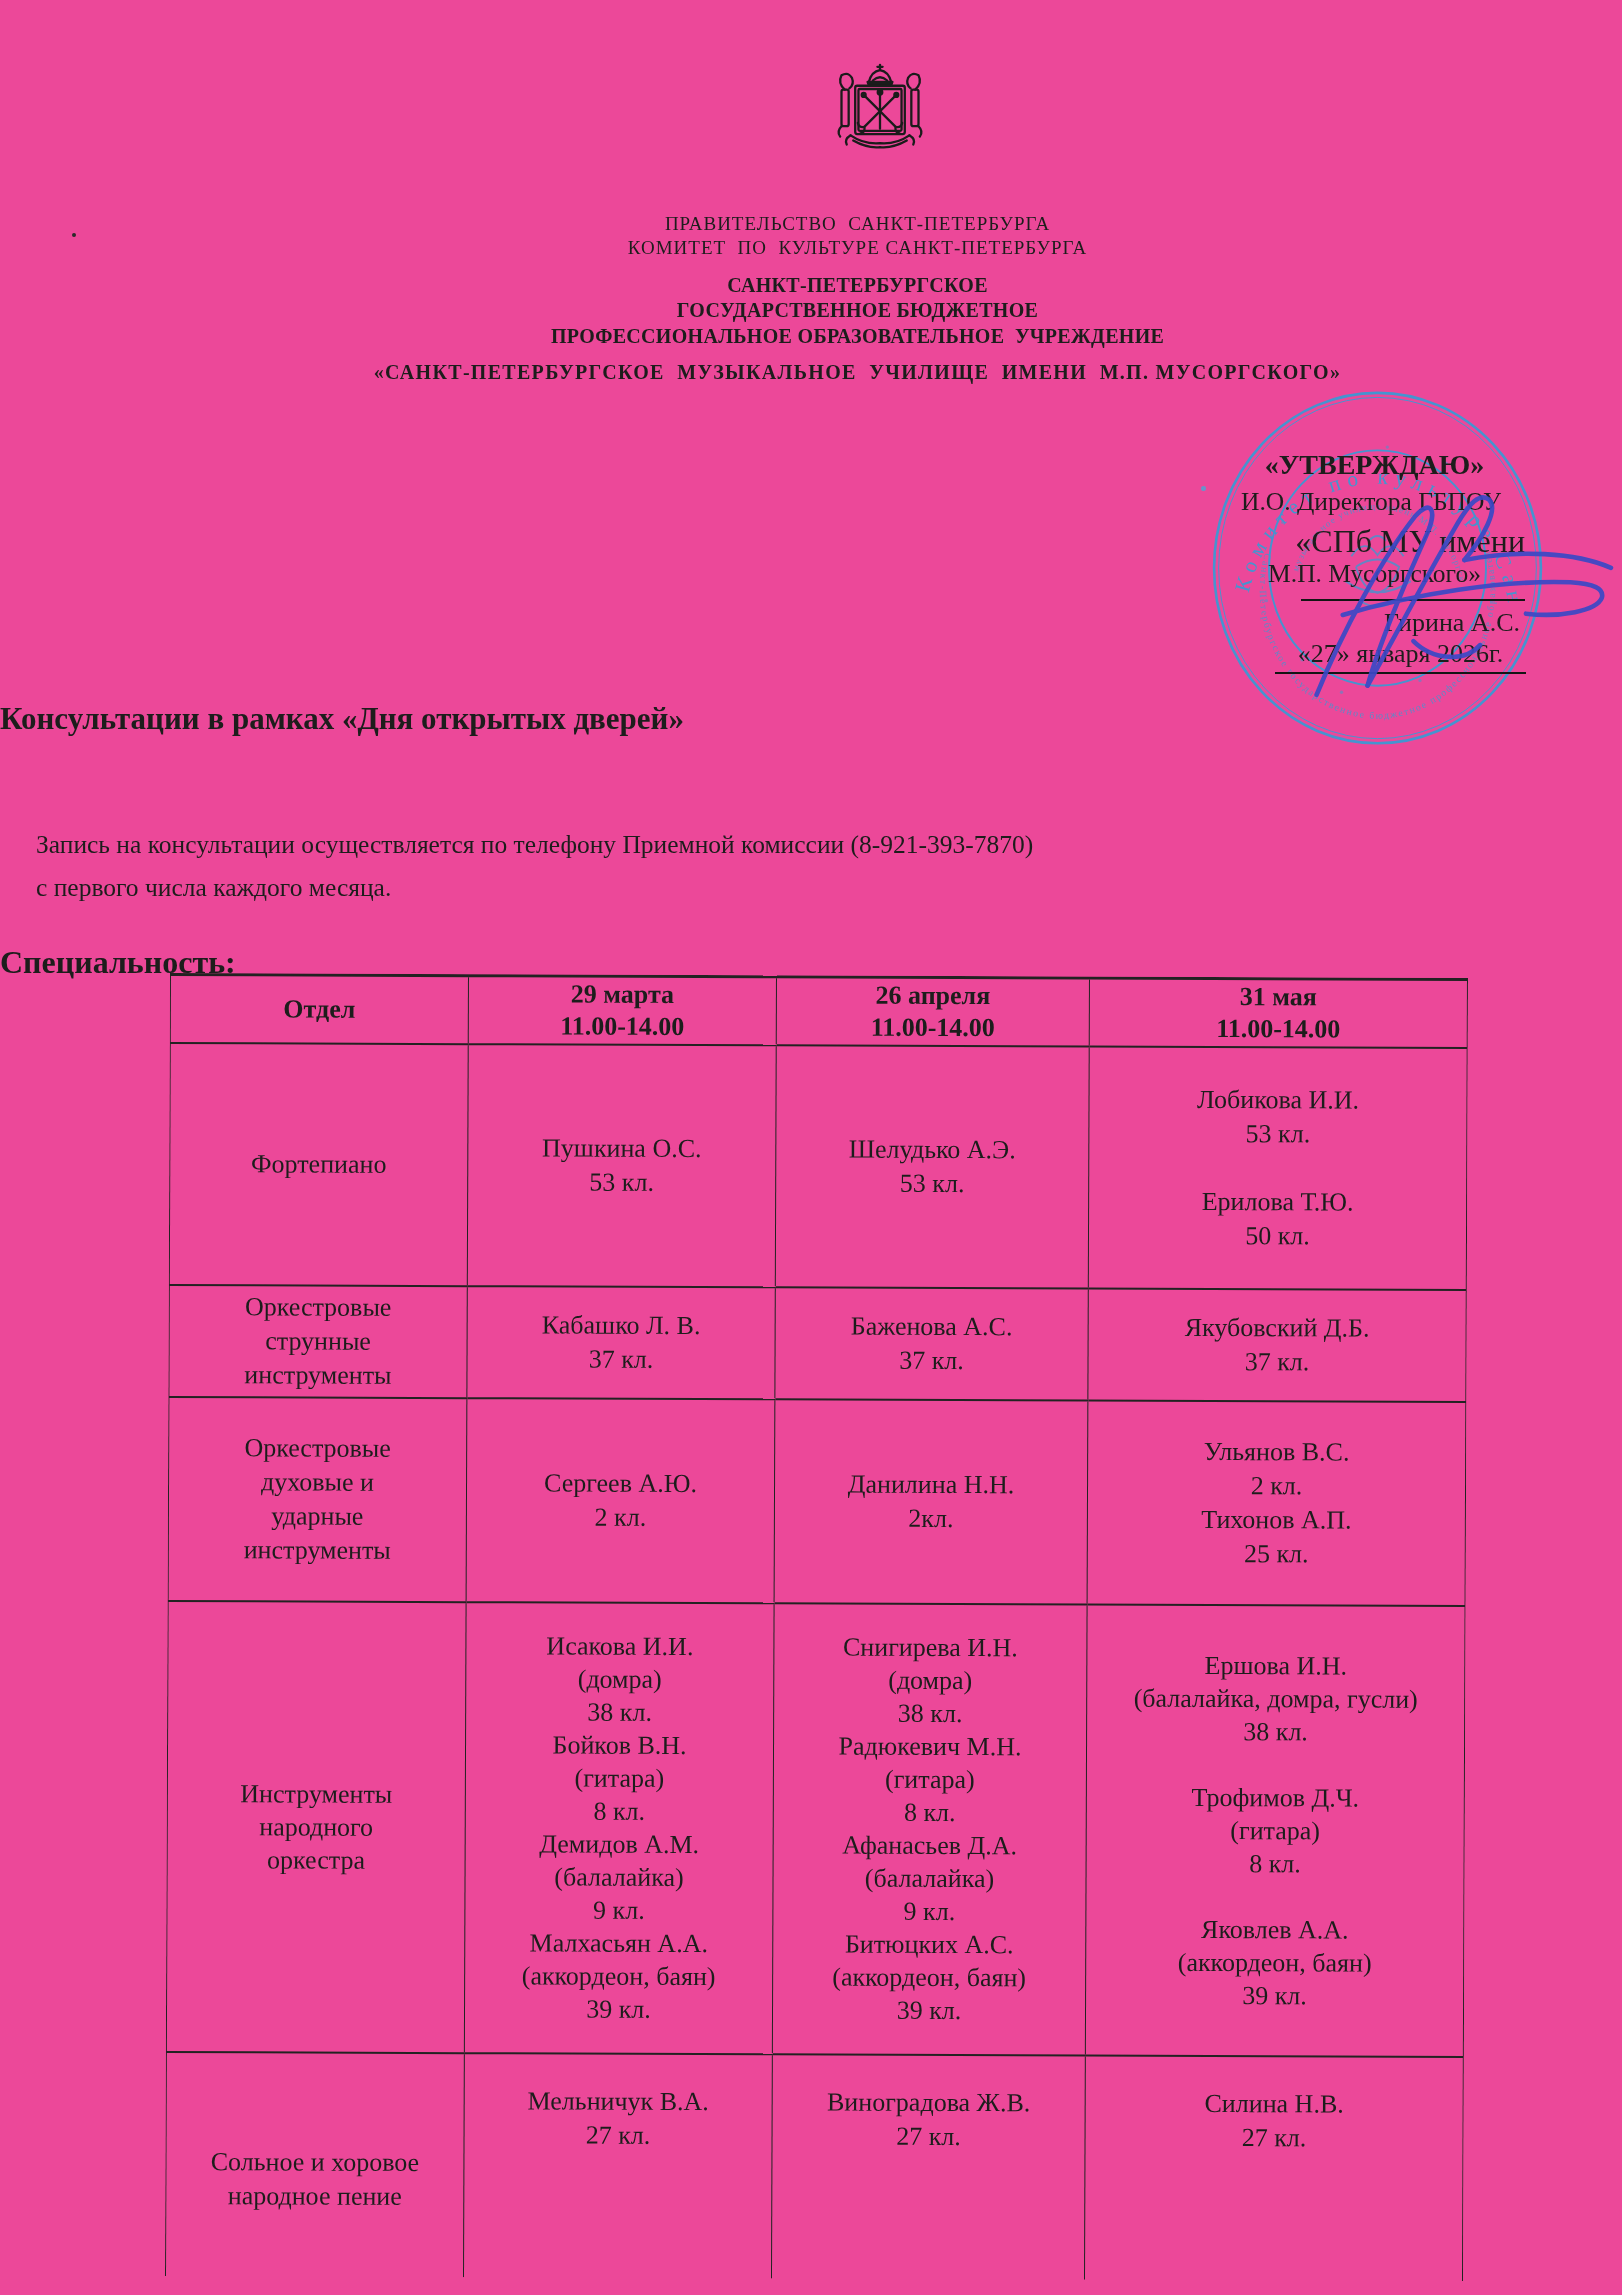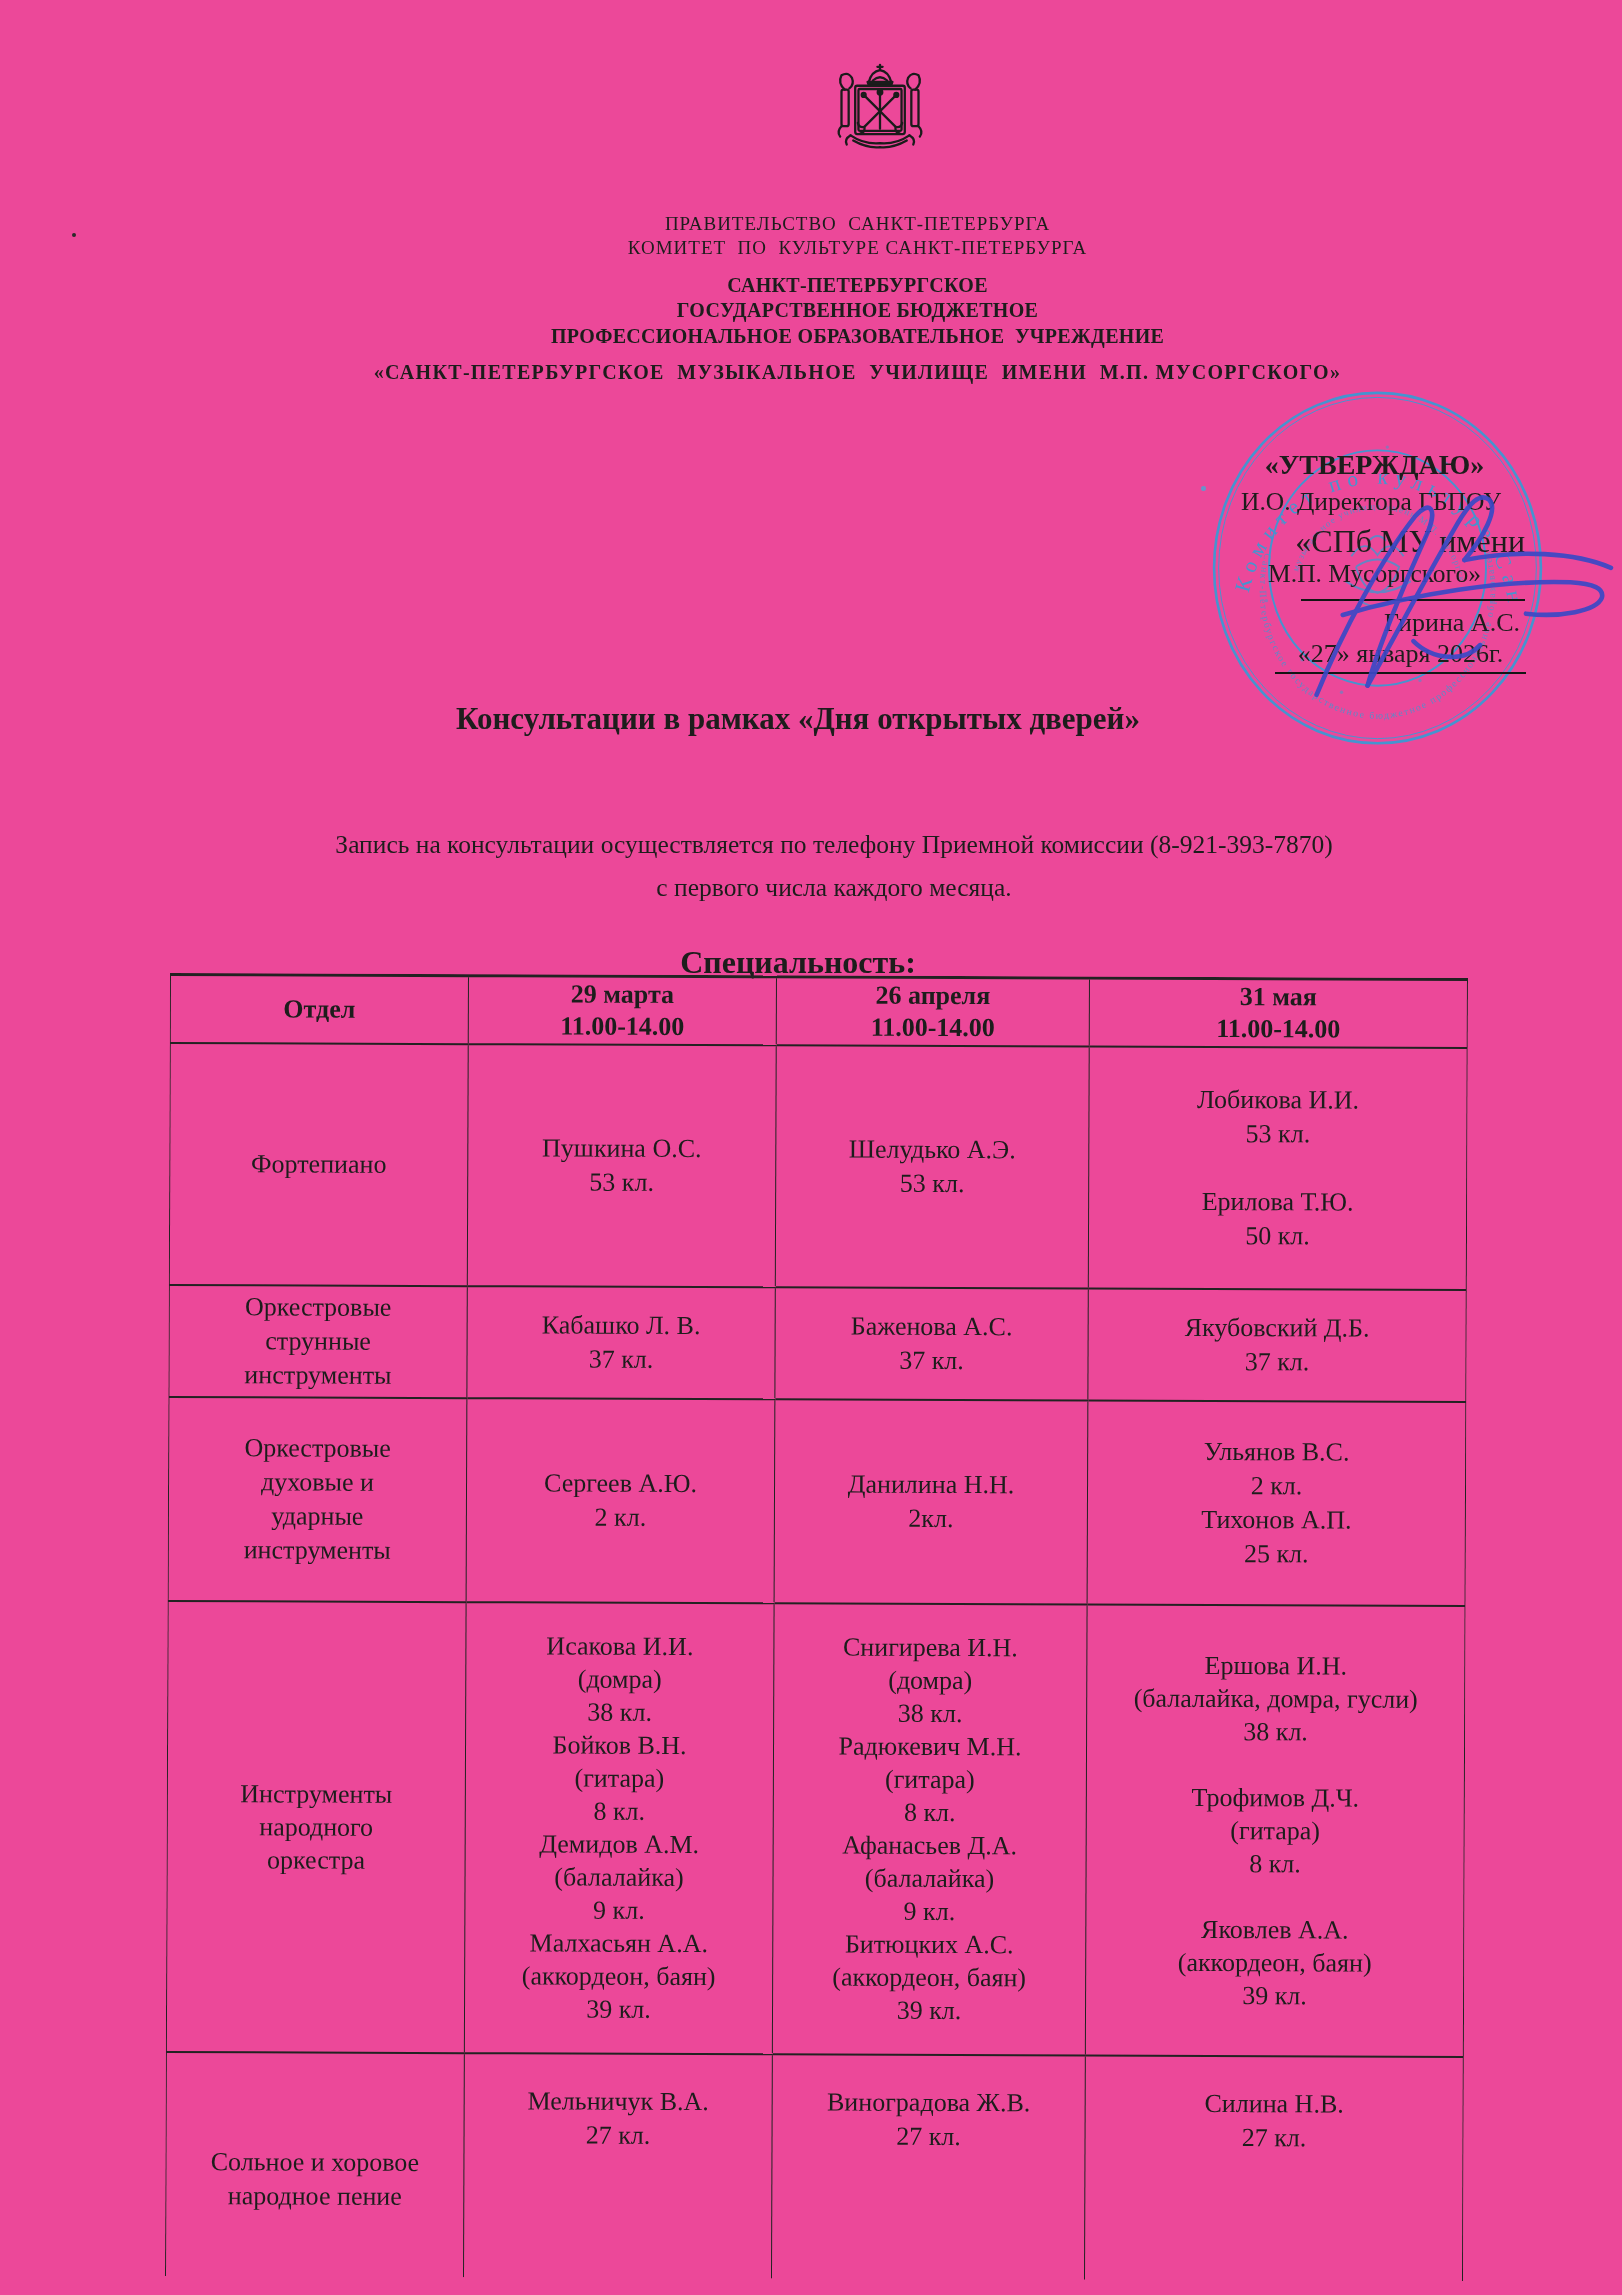--- a/index.html
+++ b/index.html
@@ -8,7 +8,7 @@
     font-family:"Liberation Serif","DejaVu Serif",serif;color:#1d1d1c;overflow:hidden;
   }
   .abs{position:absolute;}
-  .ctr{width:1516px;left:0;text-align:center;margin-left:40px;}
+  .ctr{width:1516px;left:0;}
   .pre{white-space:pre-wrap;}
 
   

